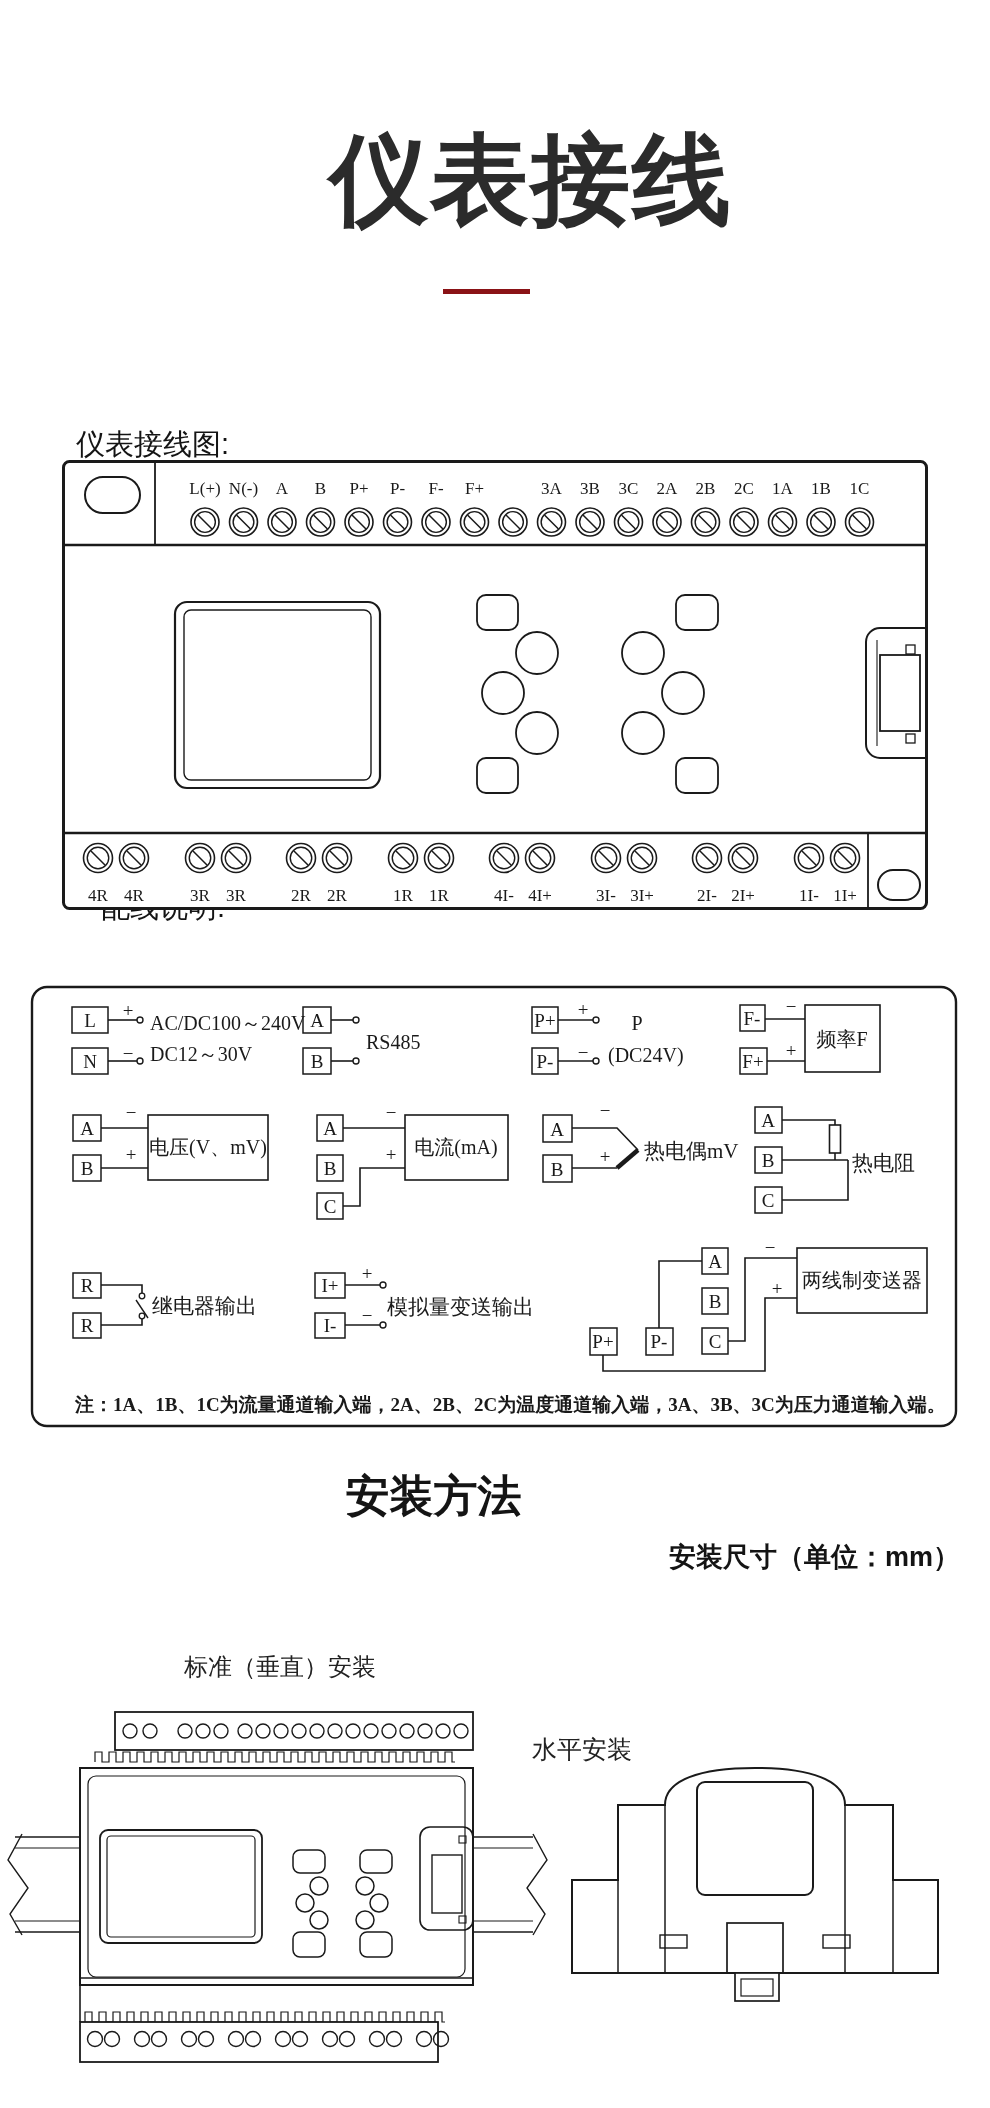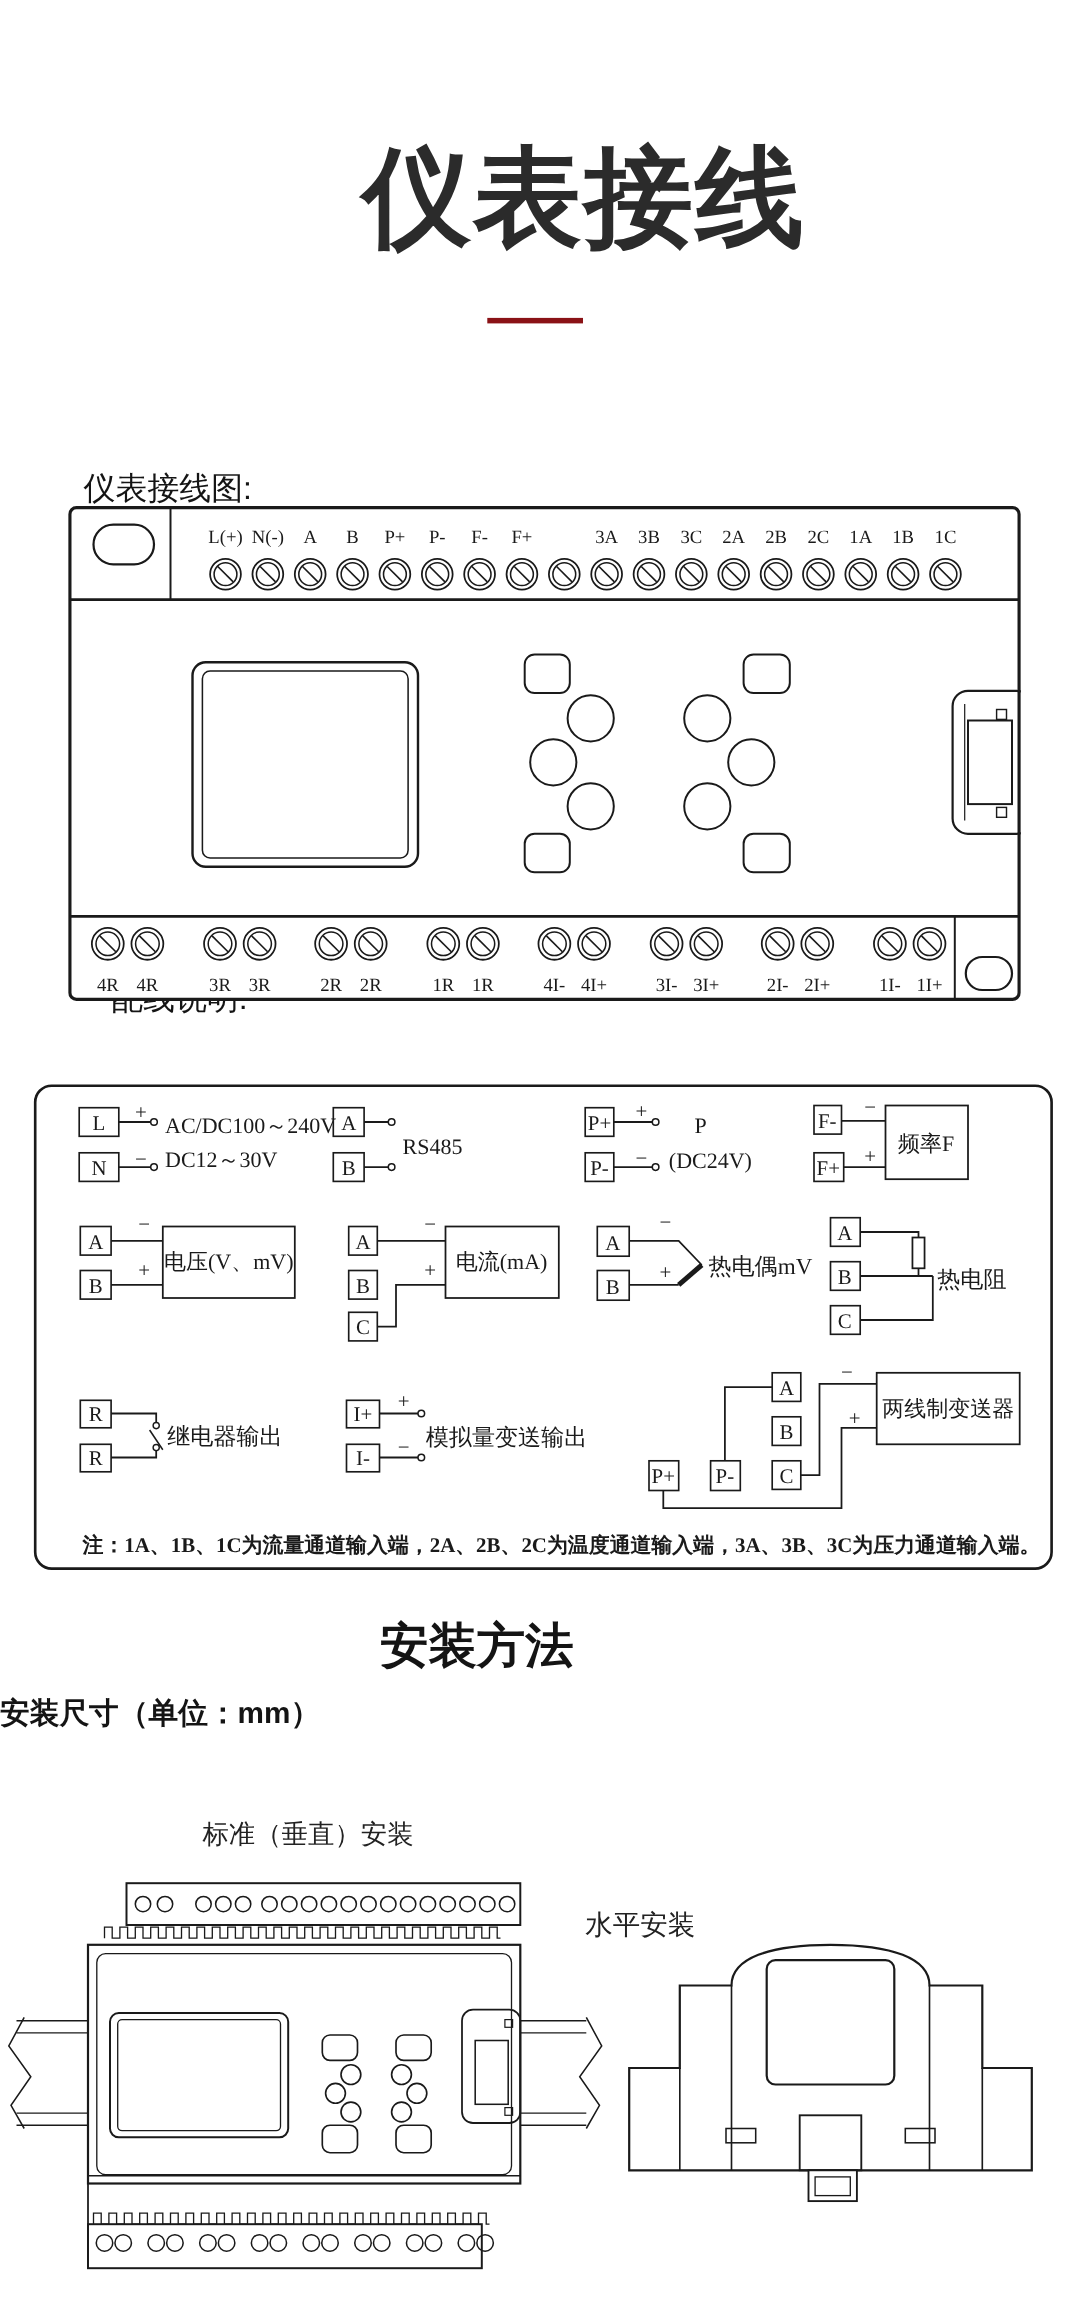--- a/index.html
+++ b/index.html
@@ -13,7 +13,7 @@
   #lbl-diagram{top:397px;margin-top:28px;}
   #lbl-notes{top:888px;margin-left:25px;}
   #install-heading{top:1467px;left:0;width:867px;text-align:center;font-size:44px;font-weight:bold;color:#141414;}
-  #install-sub{top:1539px;left:0;width:960px;text-align:left;font-size:27px;font-weight:bold;color:#141414;}
+  #install-sub{top:1539px;left:0;width:960px;text-align:right;font-size:27px;font-weight:bold;color:#141414;}
   svg{position:absolute;overflow:hidden;}
   .ln{fill:none;stroke:#1a1a1a;}
   .fw{fill:#ffffff;stroke:#1a1a1a;}

